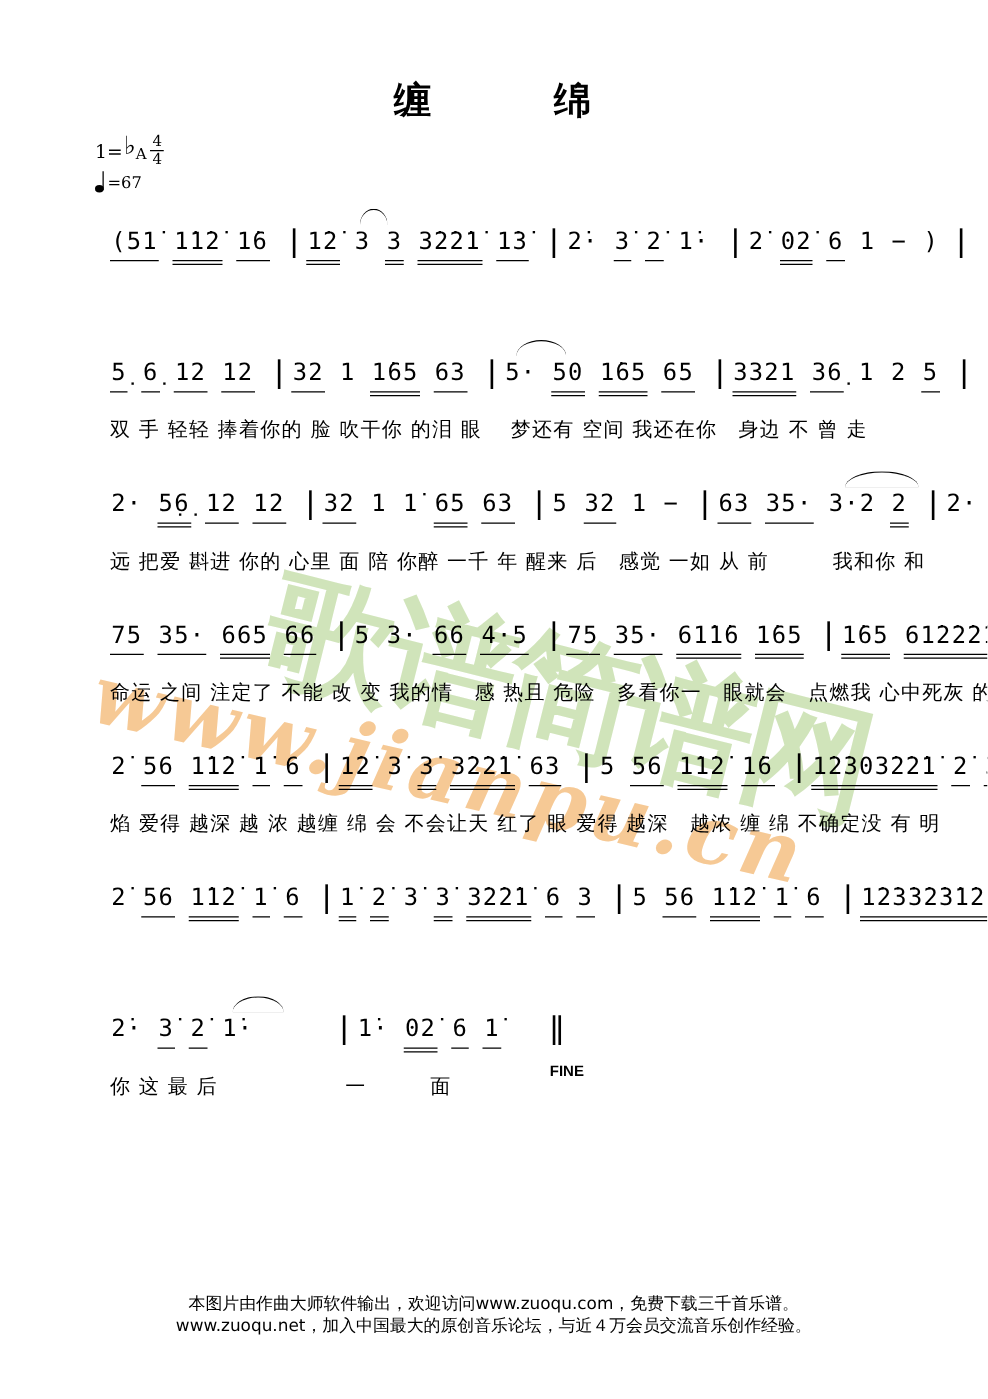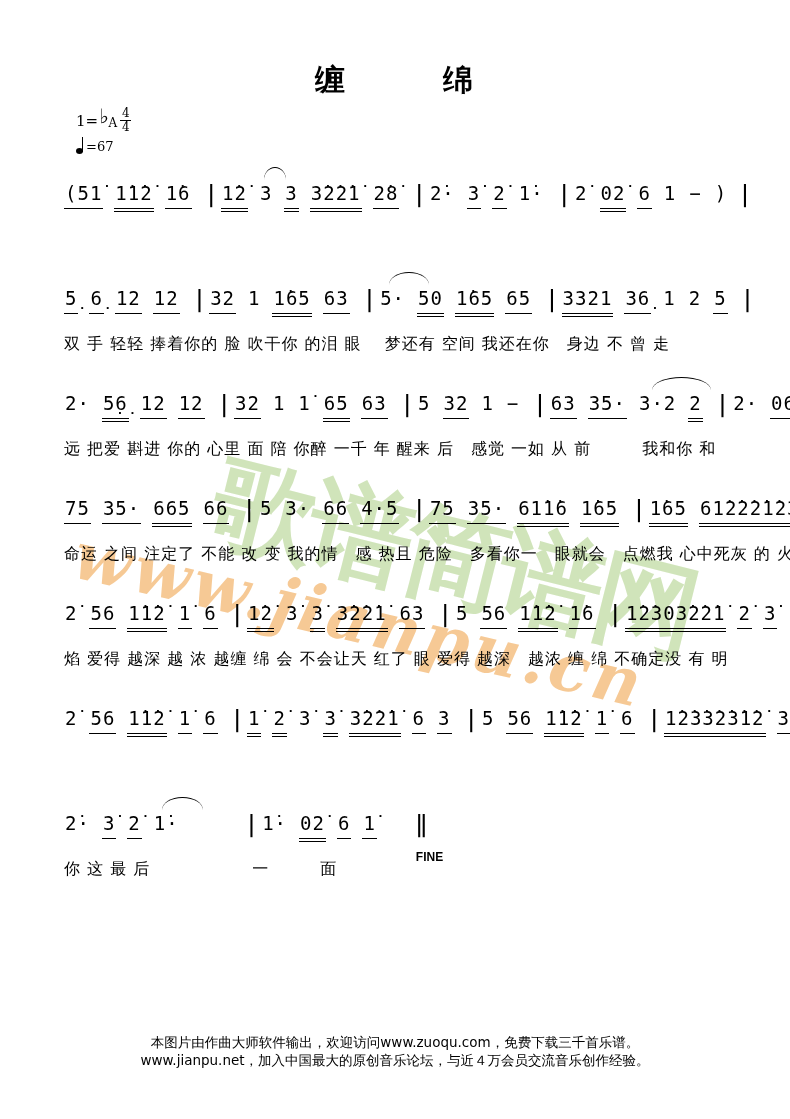--- a/index.html
+++ b/index.html
@@ -21,7 +21,7 @@
   .qnote::after{content:'';position:absolute;right:0px;bottom:2px;width:1.5px;height:15px;background:#000;}
   
   #systems{position:absolute;left:64px;top:172px;width:672px;}
-  .system{height:105px;position:relative;}
+  .system{height:105px;position:relative;margin-left:24px;}
   .notes{display:flex;align-items:baseline;height:40px;padding-top:8px;
          font-family:"DejaVu Sans Mono",monospace;font-size:19px;line-height:26px;}
   .tok{position:relative;margin-right:11px;padding:0 1px 2px 1px;white-space:nowrap;letter-spacing:1px;}

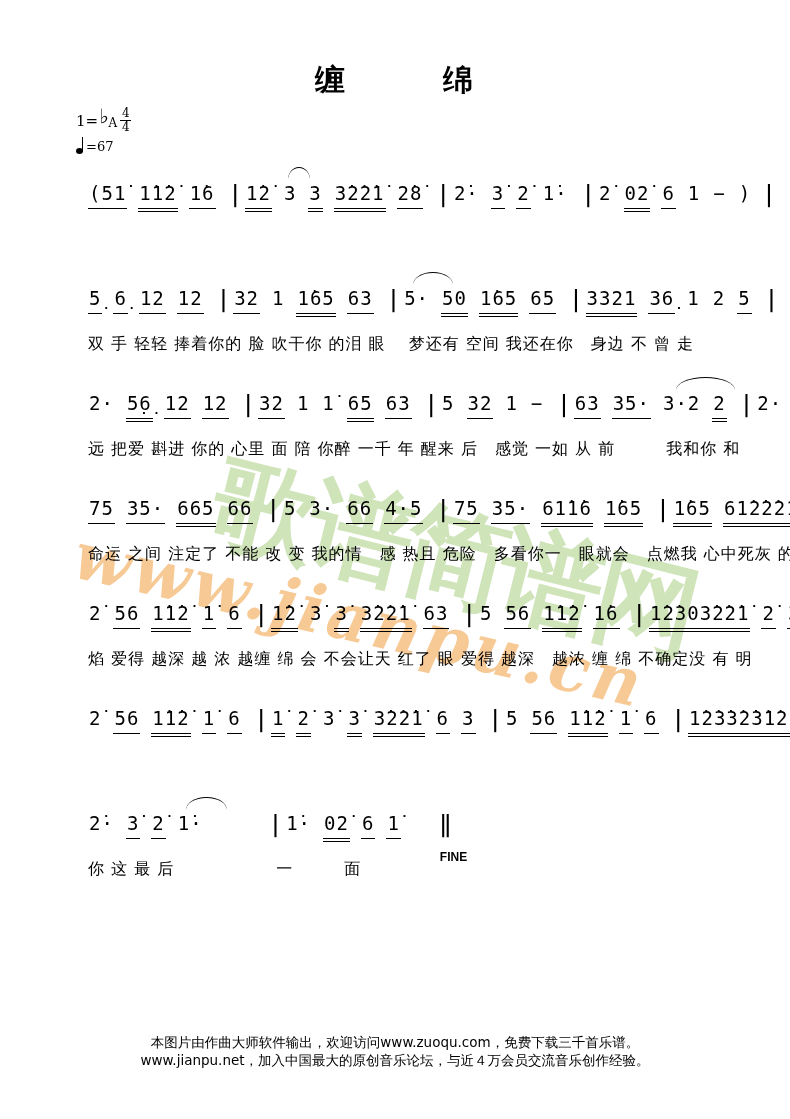--- a/index.html
+++ b/index.html
@@ -83,7 +83,7 @@
           <span class="tok tie">3</span>
           <span class="tok u2">3</span>
           <span class="tok u2">3̇2̇2̇1̇</span>
-          <span class="tok u1">2̇8̇</span>
+          <span class="tok u1">1̇3̇</span>
           <span class="tok bar">|</span>
           <span class="tok">2̇·</span>
           <span class="tok u1">3̇</span>

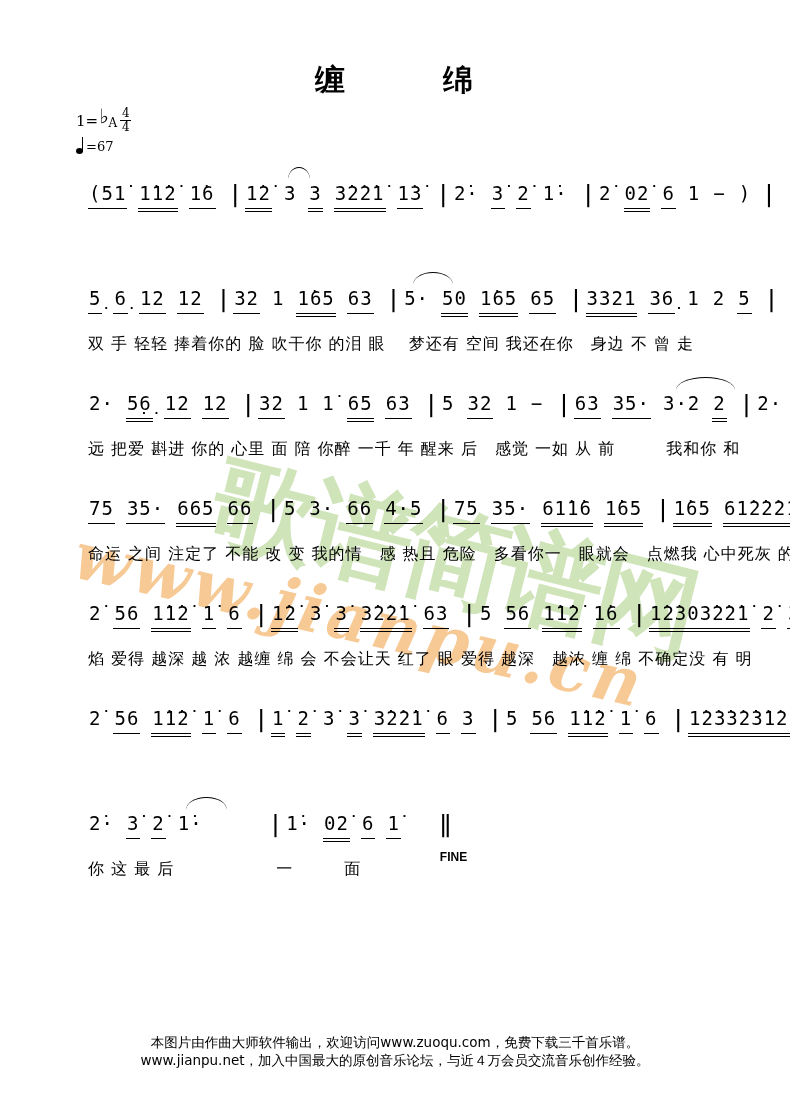--- a/index.html
+++ b/index.html
@@ -247,7 +247,7 @@
   <div class="wm-url">www.jianpu.cn</div>
 
   <div class="foot1">本图片由作曲大师软件输出，欢迎访问www.zuoqu.com，免费下载三千首乐谱。</div>
-  <div class="foot2">www.jianpu.net，加入中国最大的原创音乐论坛，与近４万会员交流音乐创作经验。</div>
+  <div class="foot2">www.zuoqu.net，加入中国最大的原创音乐论坛，与近４万会员交流音乐创作经验。</div>
 
 </div>
 

